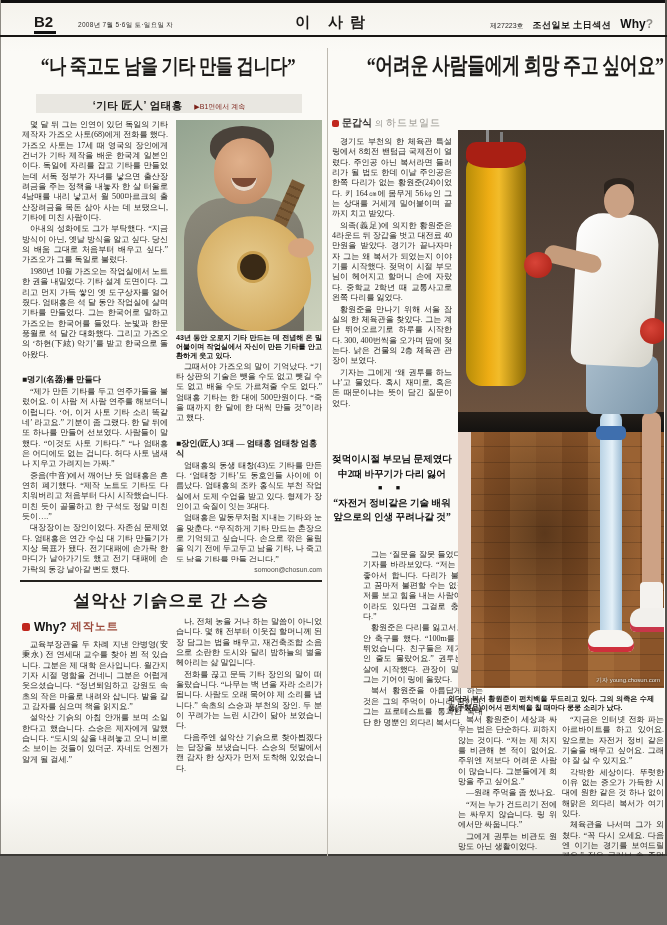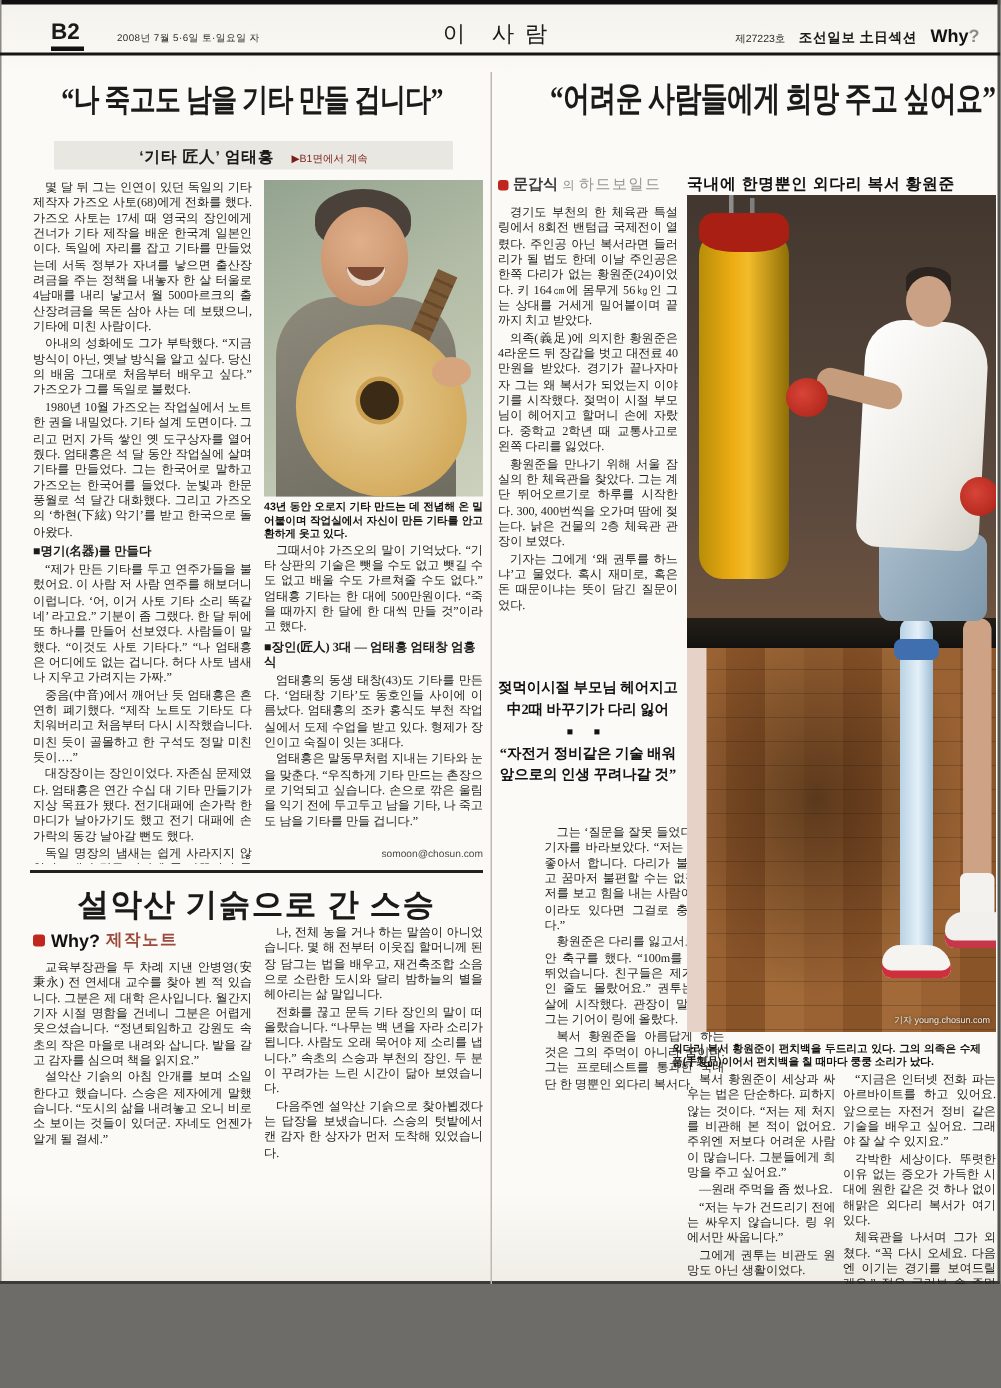--- a/index.html
+++ b/index.html
@@ -16,7 +16,7 @@
   
   .hdr-b2{left:34px;top:13px;font:700 15px "Liberation Sans",sans-serif;border-bottom:3px solid #111;padding:0 3px 1px 0;}
   .hdr-date{left:78px;top:21px;font-size:6.5px;color:#2e2c2a;letter-spacing:.3px;}
-  .hdr-title{left:0;top:13px;width:667px;text-align:center;font-weight:400;font-size:15px;letter-spacing:7px;}
+  .hdr-title{left:0;top:13px;width:667px;text-align:center;font-weight:700;font-size:15px;letter-spacing:7px;}
   .hdr-right{right:14px;top:17px;display:flex;align-items:baseline;gap:9px;}
   .hdr-issue{font-size:7px;color:#2a2826;}
   .hdr-brand{font-weight:700;font-size:9px;letter-spacing:.5px;}

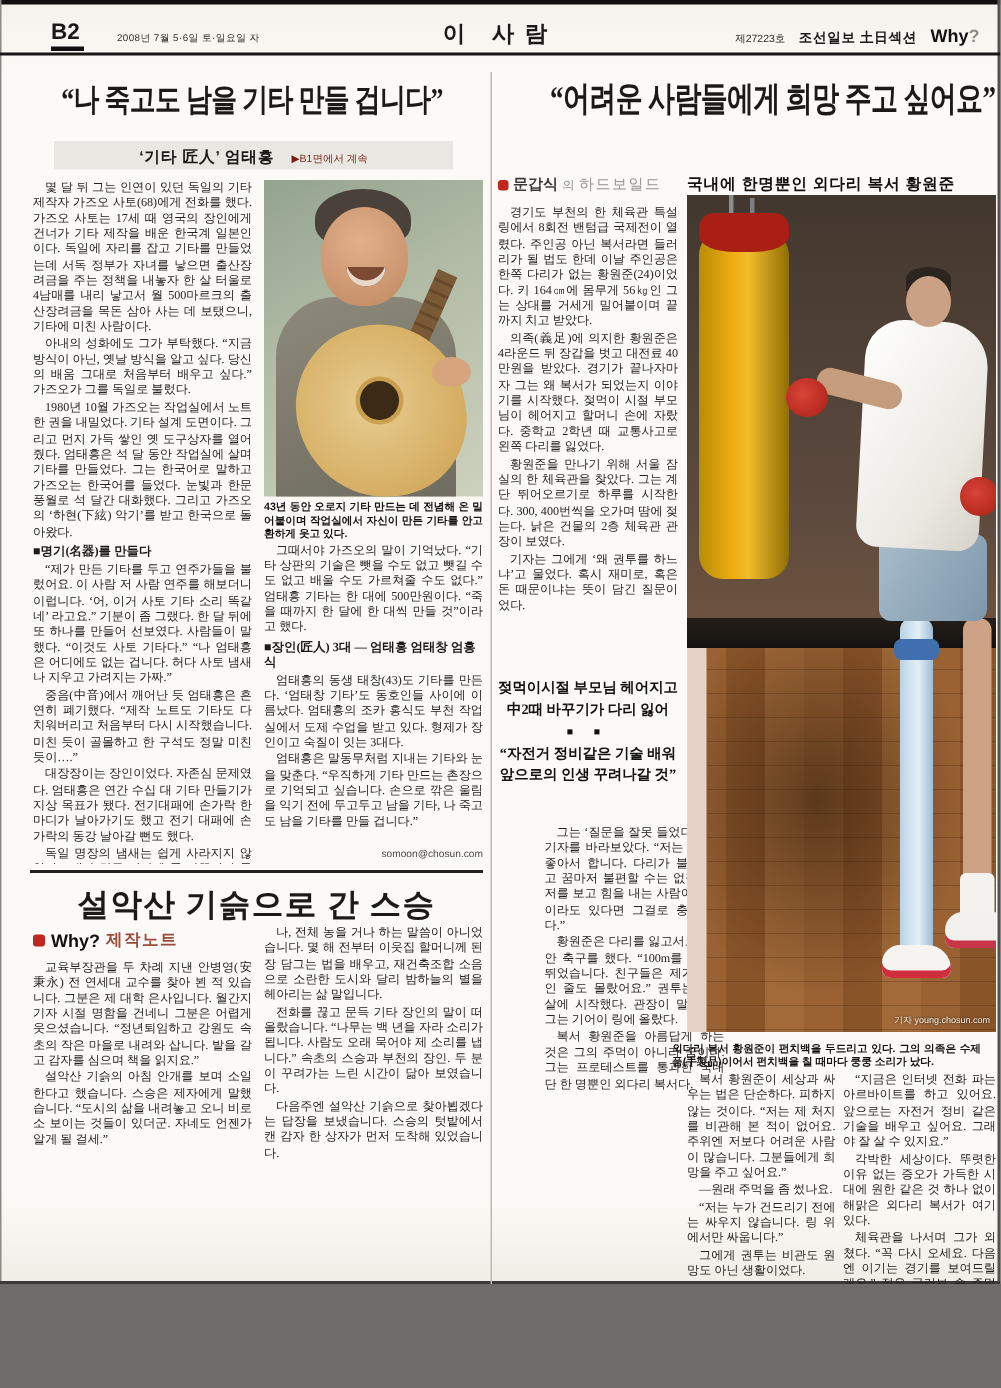--- a/index.html
+++ b/index.html
@@ -195,7 +195,6 @@
     <span class="r-auth">문갑식</span>
     <span class="r-suffix">의</span>
     <span class="r-series">하드보일드</span>
-    <span class="r-deck">국내에 한명뿐인 외다리 복서 황원준</span>
   </div>
 
   <div class="abs col c-r1a">

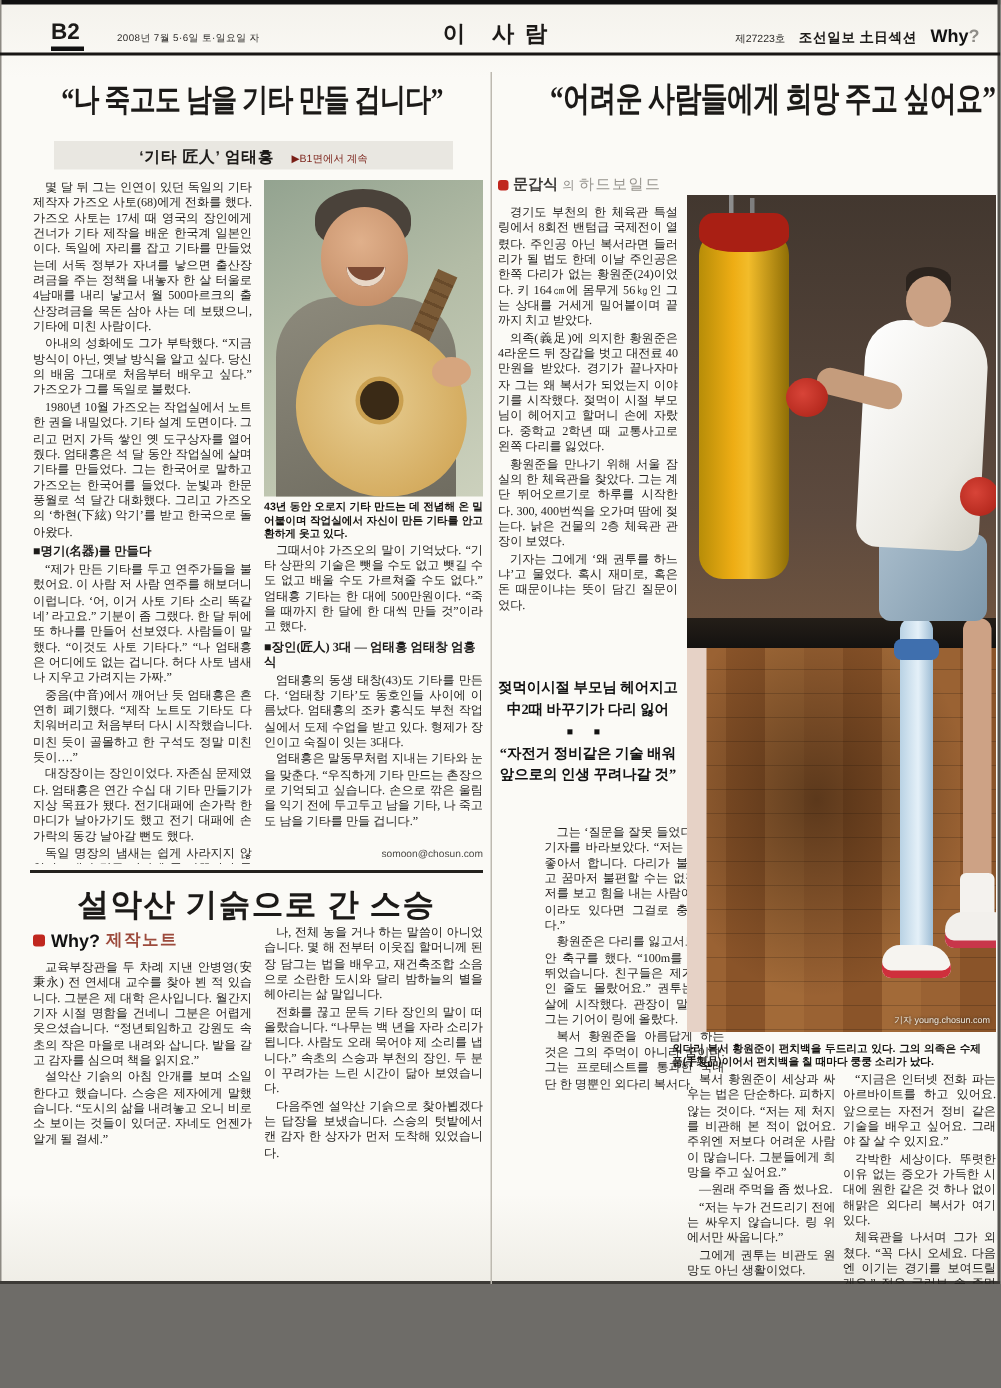--- a/index.html
+++ b/index.html
@@ -38,7 +38,7 @@
   .col{overflow:hidden;}
   .col p{margin:0 0 1px;font-size:8.1px;line-height:10.35px;text-align:justify;text-indent:8px;
     word-break:break-all;color:#24221f;}
-  .col h4{margin:3px 0 2px;font-size:8.3px;line-height:10px;font-weight:700;text-indent:0;}
+  .col h4{margin:15px 0 2px;font-size:8.3px;line-height:10px;font-weight:700;text-indent:0;}
   .c-l1{left:22px;top:120px;width:146px;height:456px;}
   .c-l2{left:176px;top:120px;width:146px;height:442px;}
   .caption{font:700 7.1px "Liberation Sans",sans-serif;line-height:9.2px;color:#14120f;

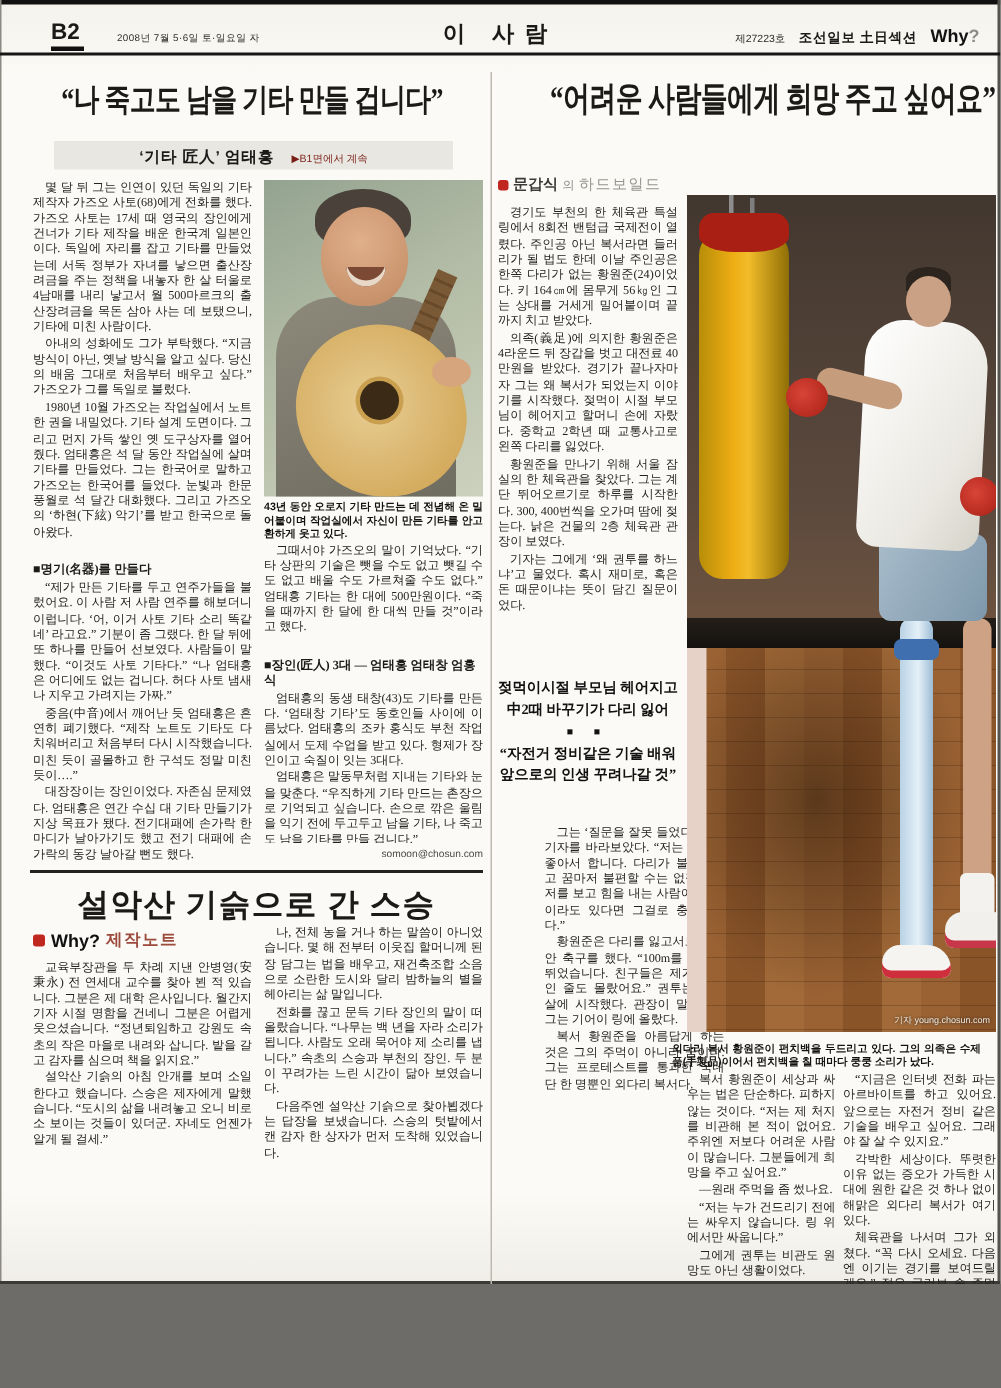--- a/index.html
+++ b/index.html
@@ -205,7 +205,7 @@
   </div>
 
   <div class="abs r-quote">
-    <div>젖먹이시절 부모님 헤어지고</div>
+    <div>젖먹이시절 부모님 문제였다</div>
     <div>中2때 바꾸기가 다리 잃어</div>
     <div class="sep">■ ■</div>
     <div>“자전거 정비같은 기술 배워</div>

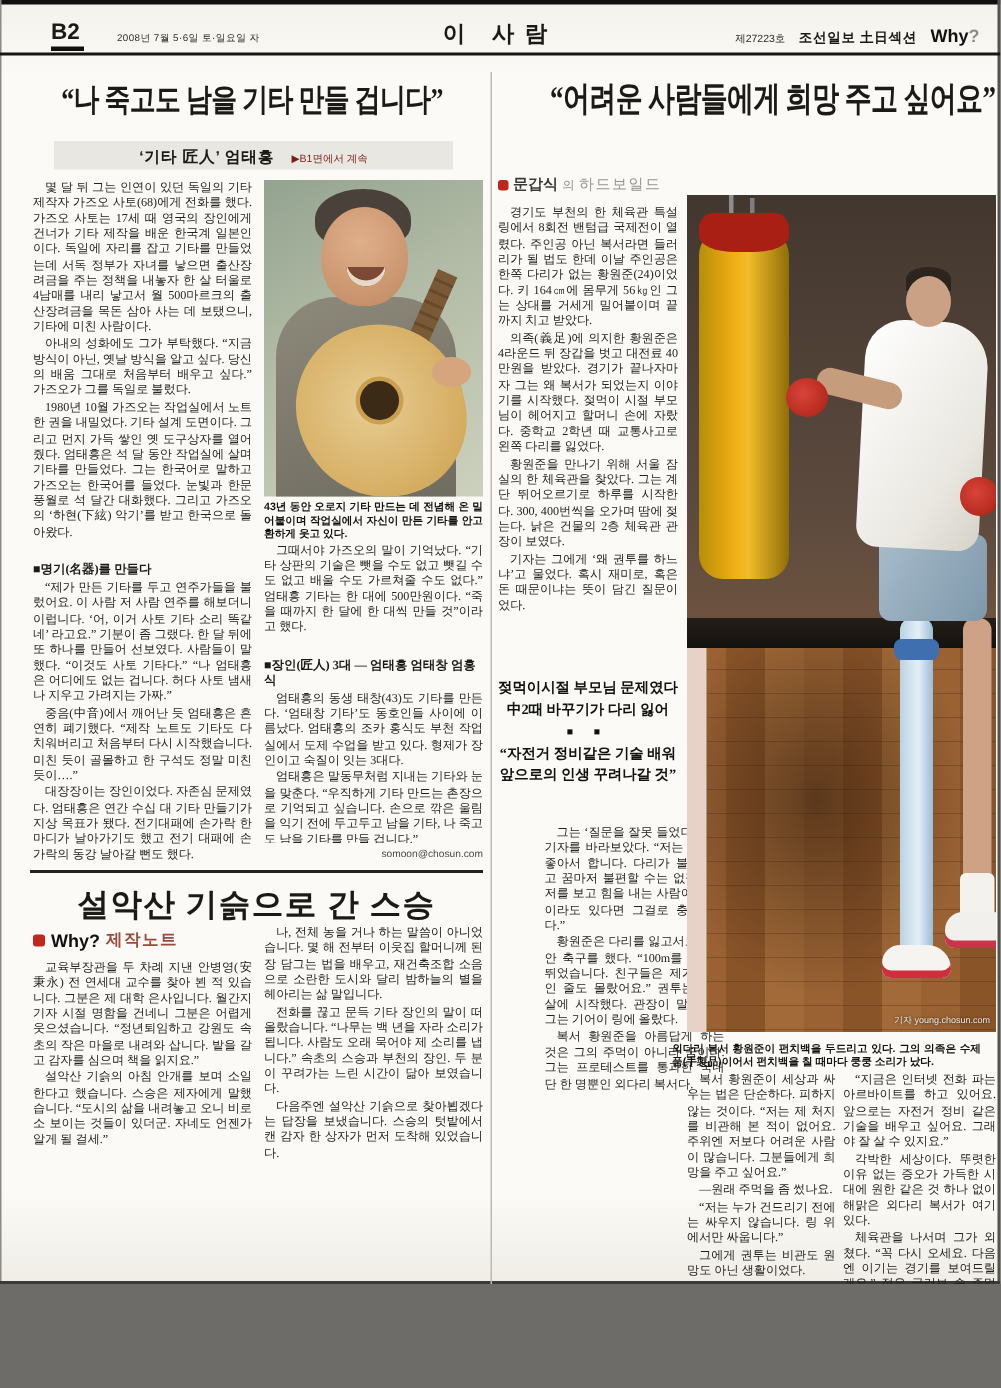--- a/index.html
+++ b/index.html
@@ -47,7 +47,7 @@
   .l2-email{left:176px;top:566px;width:146px;}
   
   .box-rule{left:20px;top:580px;width:302px;height:1.5px;background:#24221e;}
-  .box-head{left:20px;top:589px;width:302px;text-align:center;font-weight:700;font-size:21px;letter-spacing:1px;}
+  .box-head{left:20px;top:589px;width:302px;text-align:center;font-weight:700;font-size:17px;letter-spacing:1px;}
   .c-b1{left:22px;top:617px;width:146px;height:270px;}
   .c-b2{left:176px;top:617px;width:146px;height:286px;}
   .b1-email{left:22px;top:893px;width:146px;}

